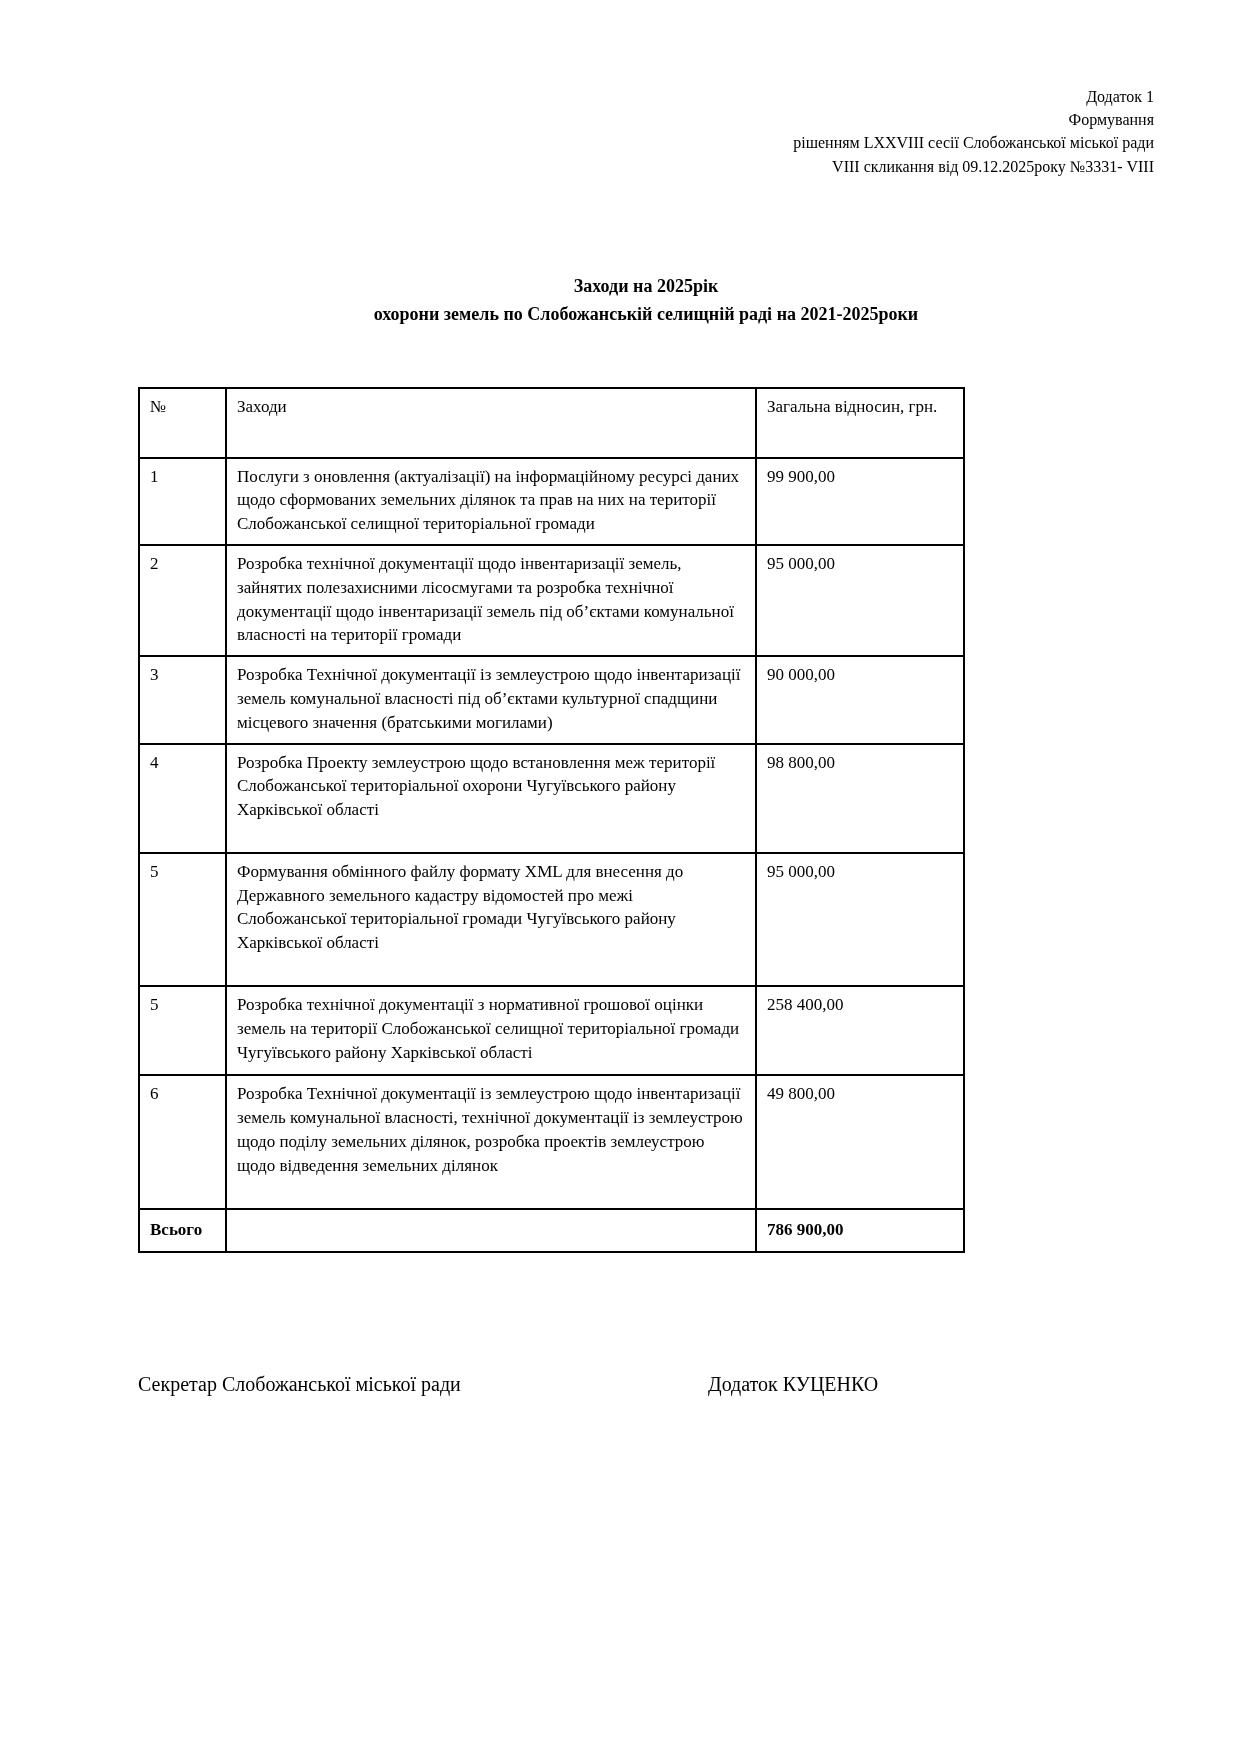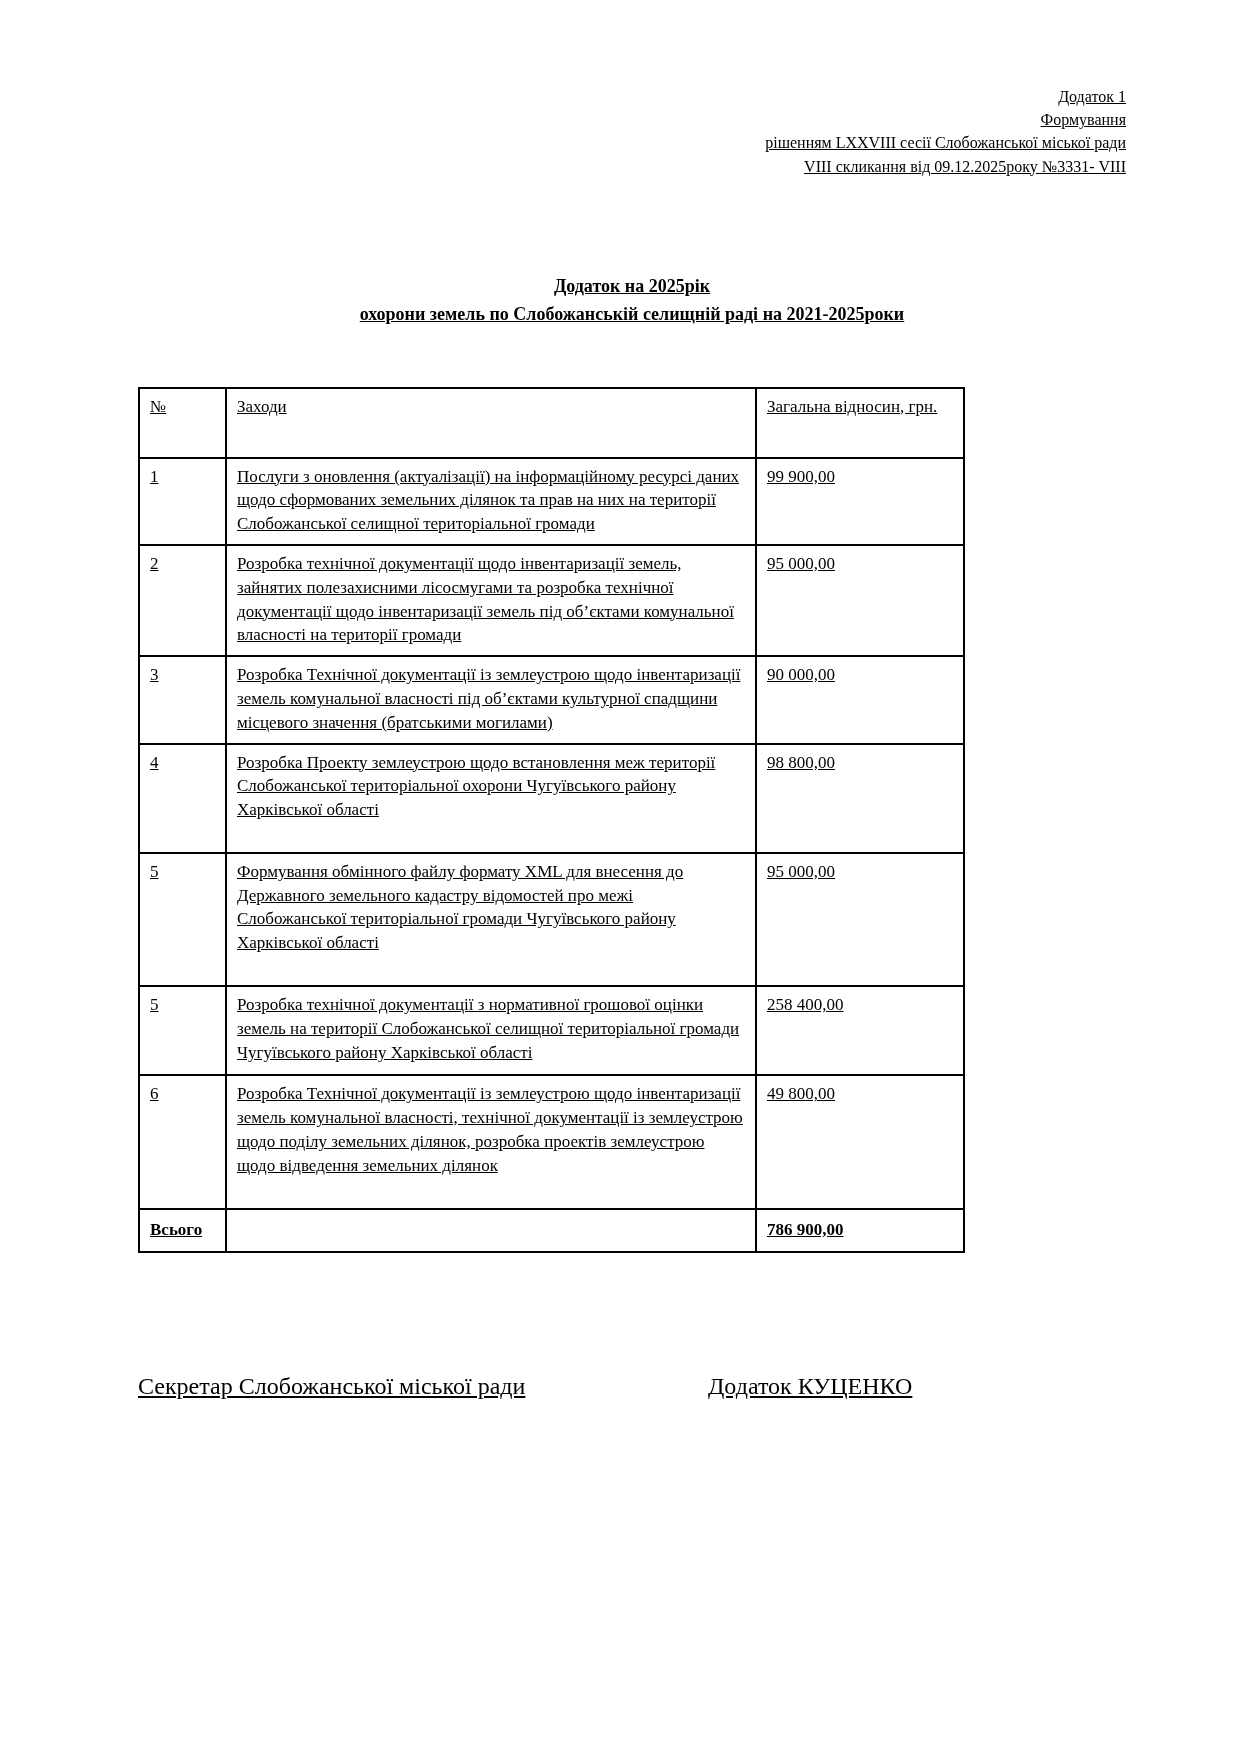--- a/index.html
+++ b/index.html
@@ -14,9 +14,8 @@
   .page {
     width: 1240px;
     height: 1508px;
-    padding: 85px 114px 0 138px;
+    padding: 85px 86px 0 138px;
     position: relative;
-    text-decoration: underline;
   }
   .doc-header {
     text-align: right;

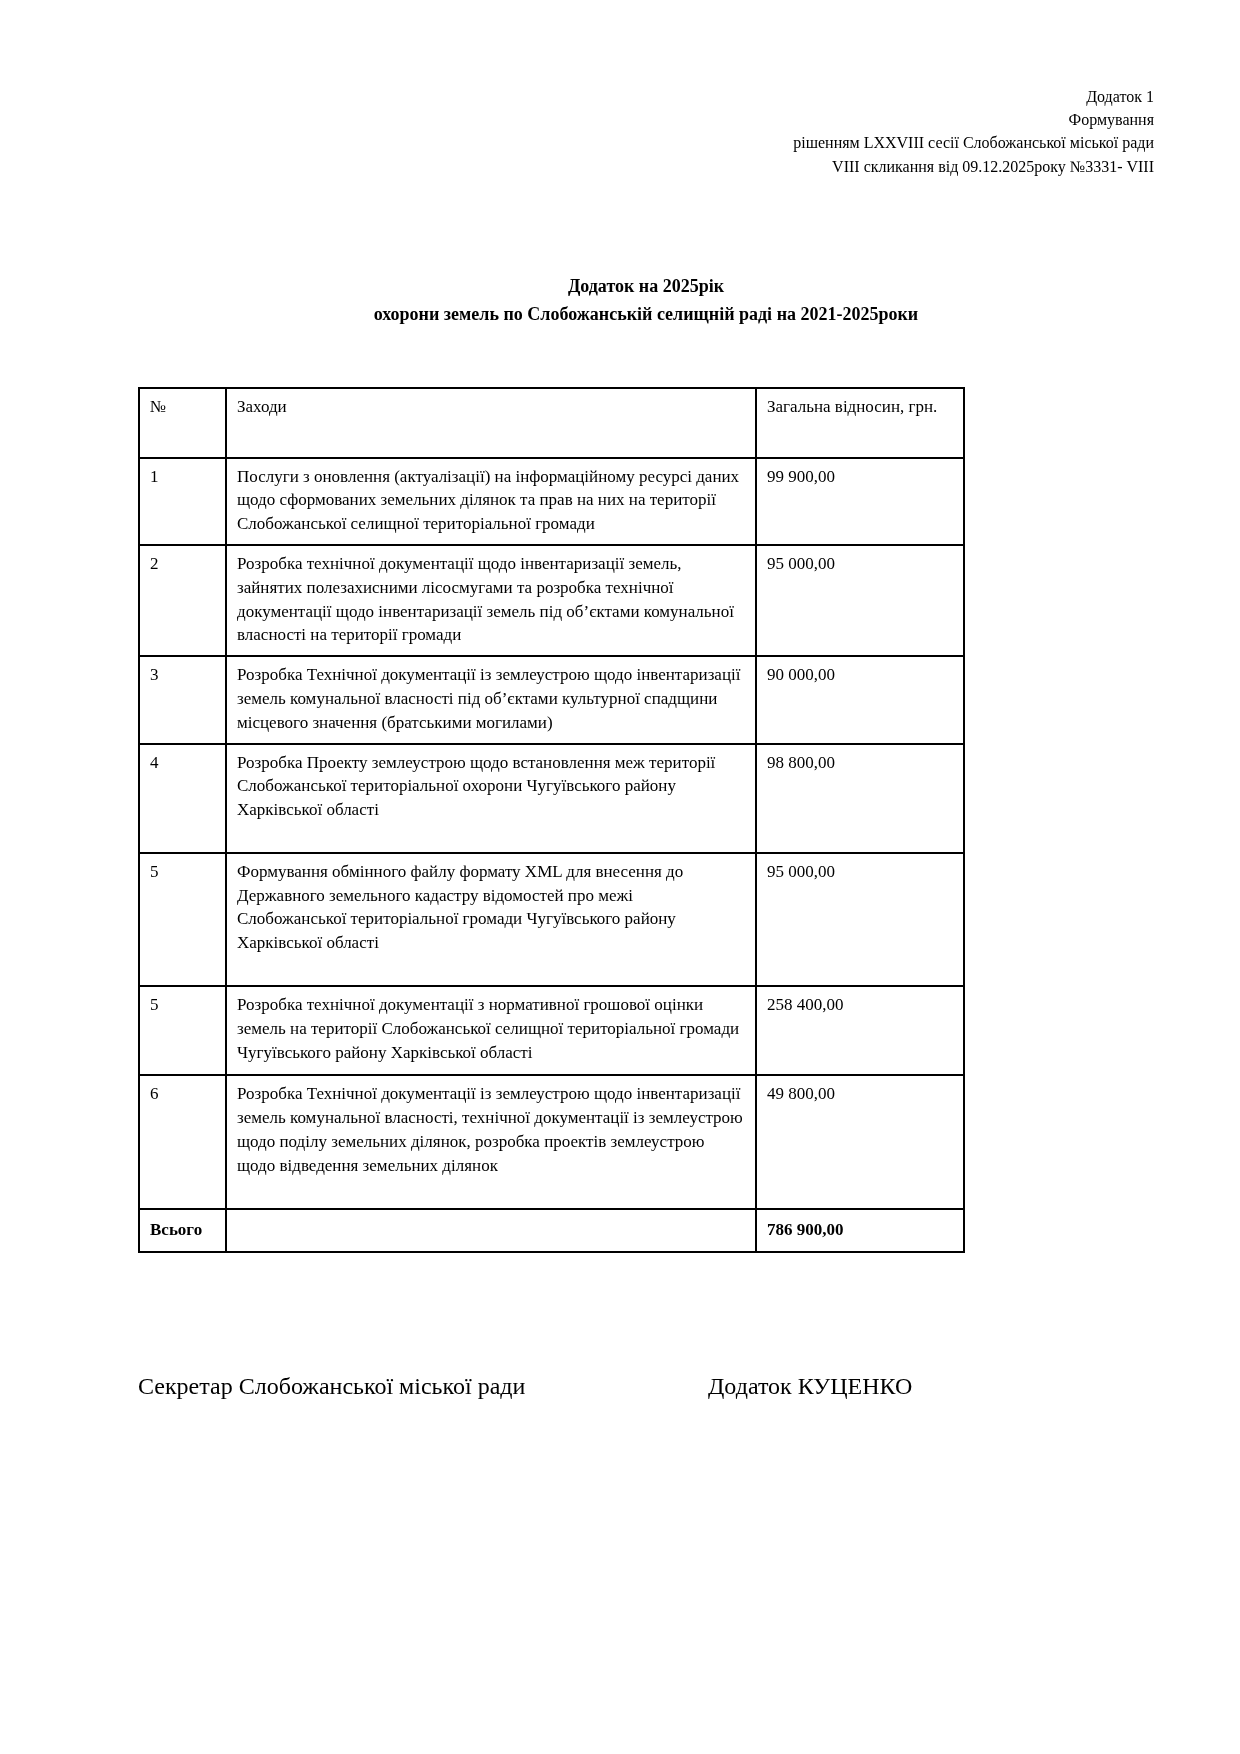--- a/index.html
+++ b/index.html
@@ -75,7 +75,7 @@
   </div>
 
   <div class="doc-title">
-    <div>Додаток на 2025рік</div>
+    <div>Заходи на 2025рік</div>
     <div>охорони земель по Слобожанській селищній раді на 2021-2025роки</div>
   </div>
 

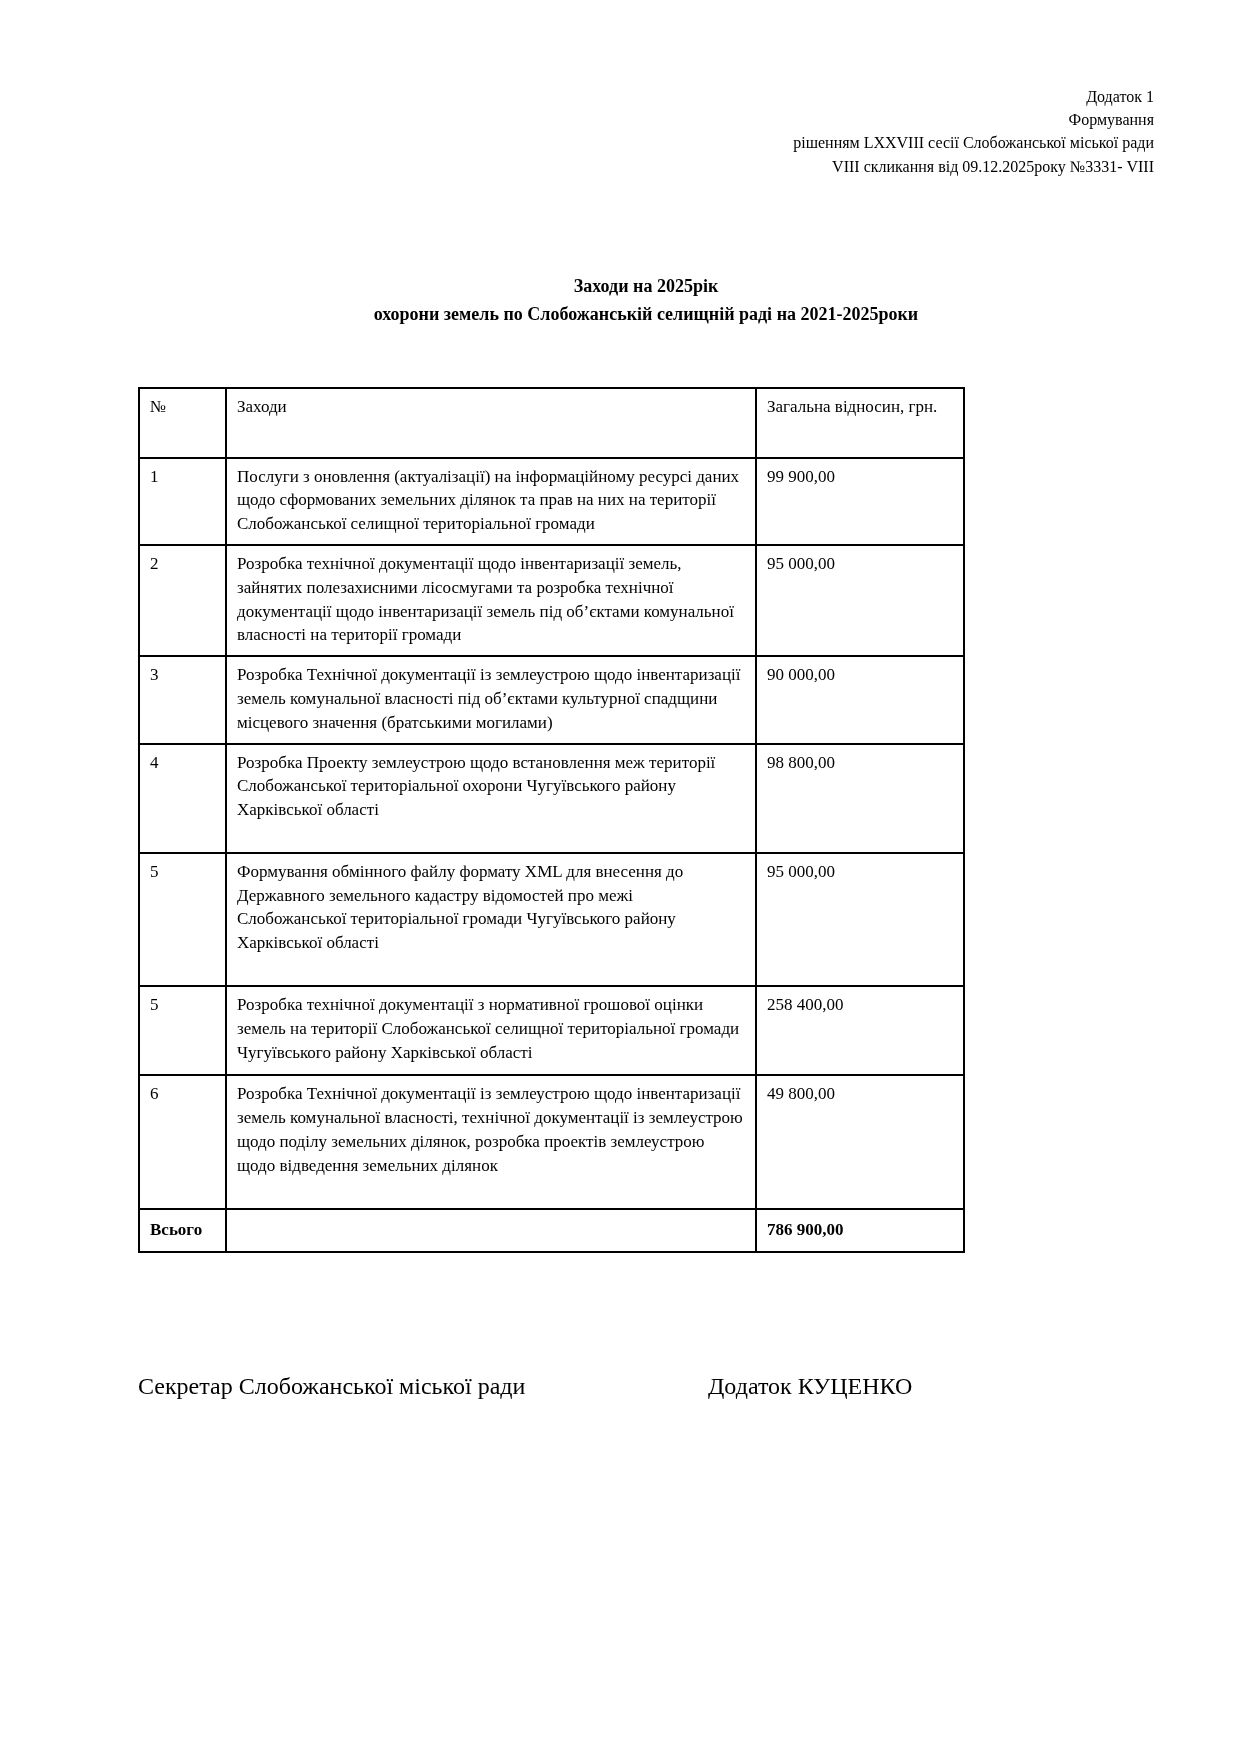--- a/index.html
+++ b/index.html
@@ -56,7 +56,7 @@
   .doc-footer {
     margin-top: 120px;
     display: flex;
-    font-size: 24px;
+    font-size: 20px;
     width: 825px;
   }
   .doc-footer .left { width: 570px; }

